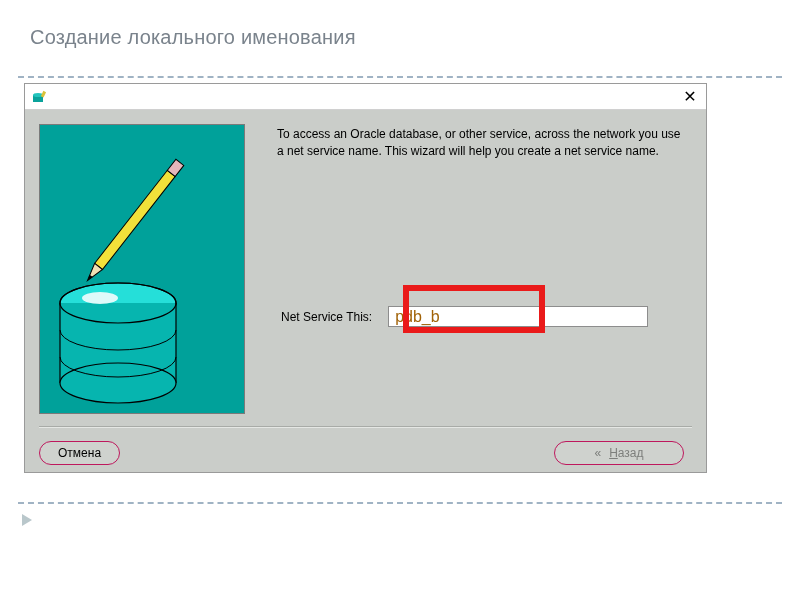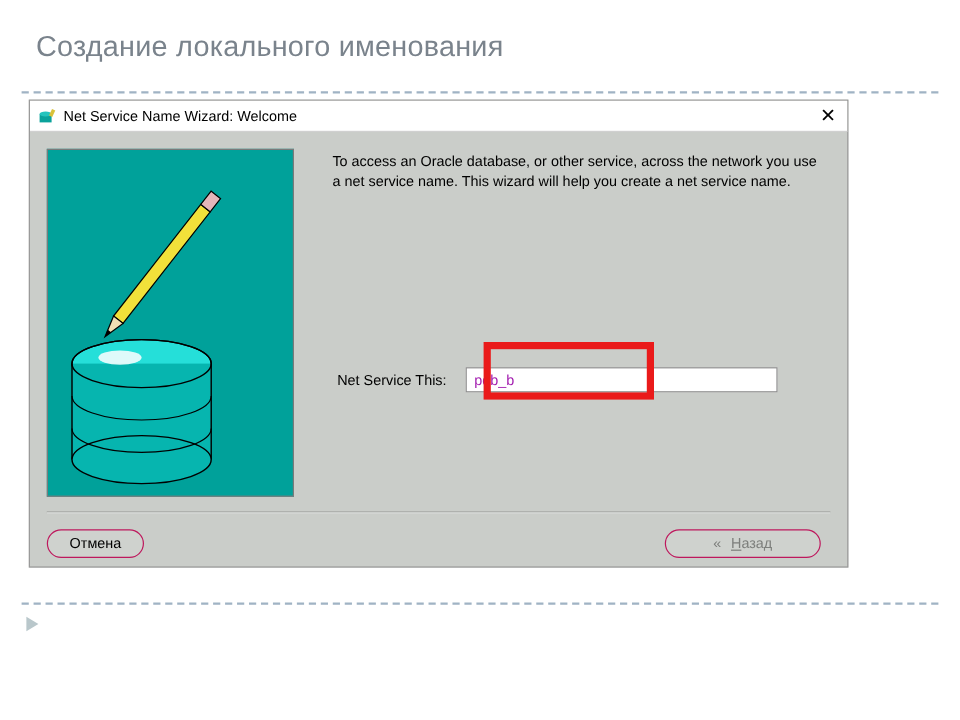--- a/index.html
+++ b/index.html
@@ -21,7 +21,7 @@
     position: absolute;
     left: 30px;
     top: 26px;
-    font-size: 24px;
+    font-size: 20px;
     color: #7a838c;
     letter-spacing: 0.2px;
   }

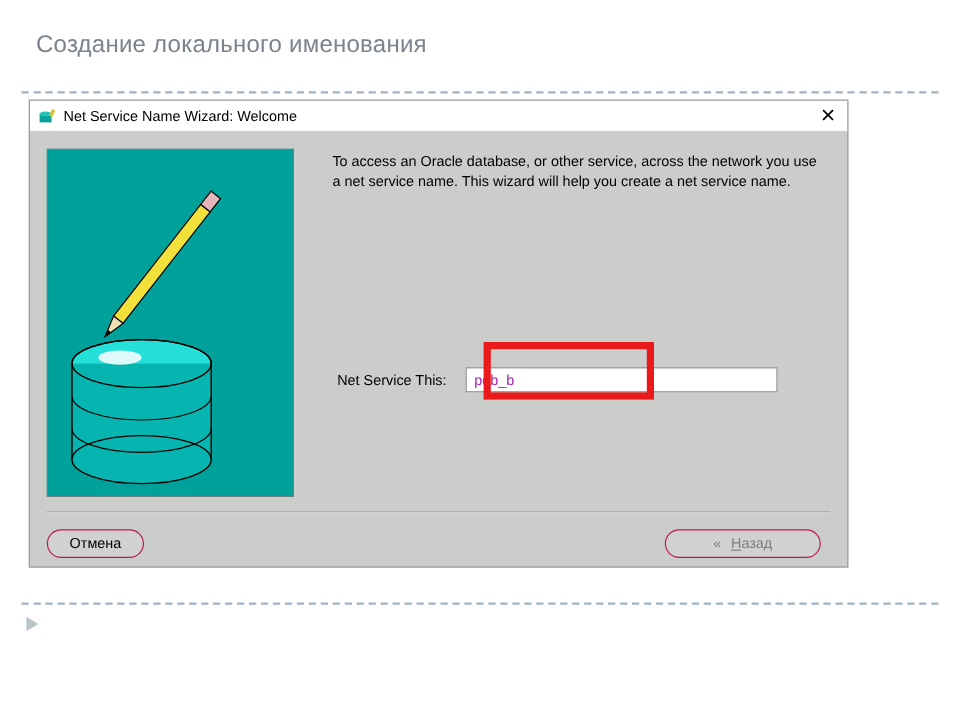--- a/index.html
+++ b/index.html
@@ -203,7 +203,6 @@
           <rect x="11" y="2" width="3" height="6" fill="#d9c23a" transform="rotate(25 12 5)"></rect>
         </svg>
       </span>
-      <span class="title-text">Net Service Name Wizard: Welcome</span>
       <span class="title-spacer"></span>
       <span class="close-x">✕</span>
     </div>

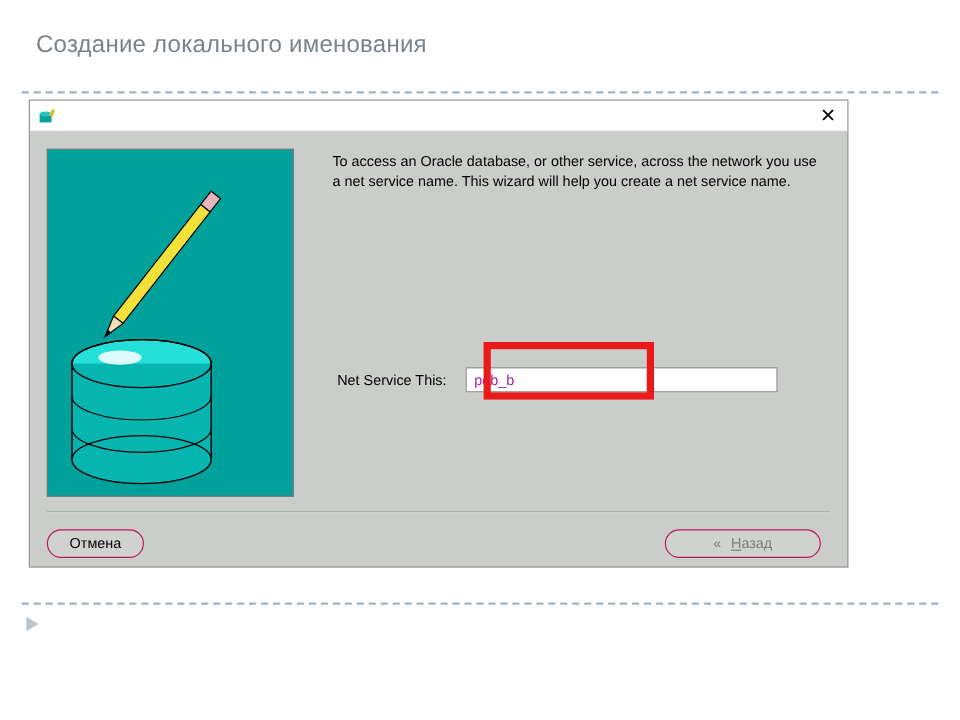--- a/index.html
+++ b/index.html
@@ -118,8 +118,8 @@
     border: 1px solid #8d8d8d;
     background: #ffffff;
     font-family: Tahoma, Arial, sans-serif;
-    font-size: 12px;
-    color: #a21caf;
+    font-size: 16px;
+    color: #a16207;
     padding: 2px 6px;
   }
 

